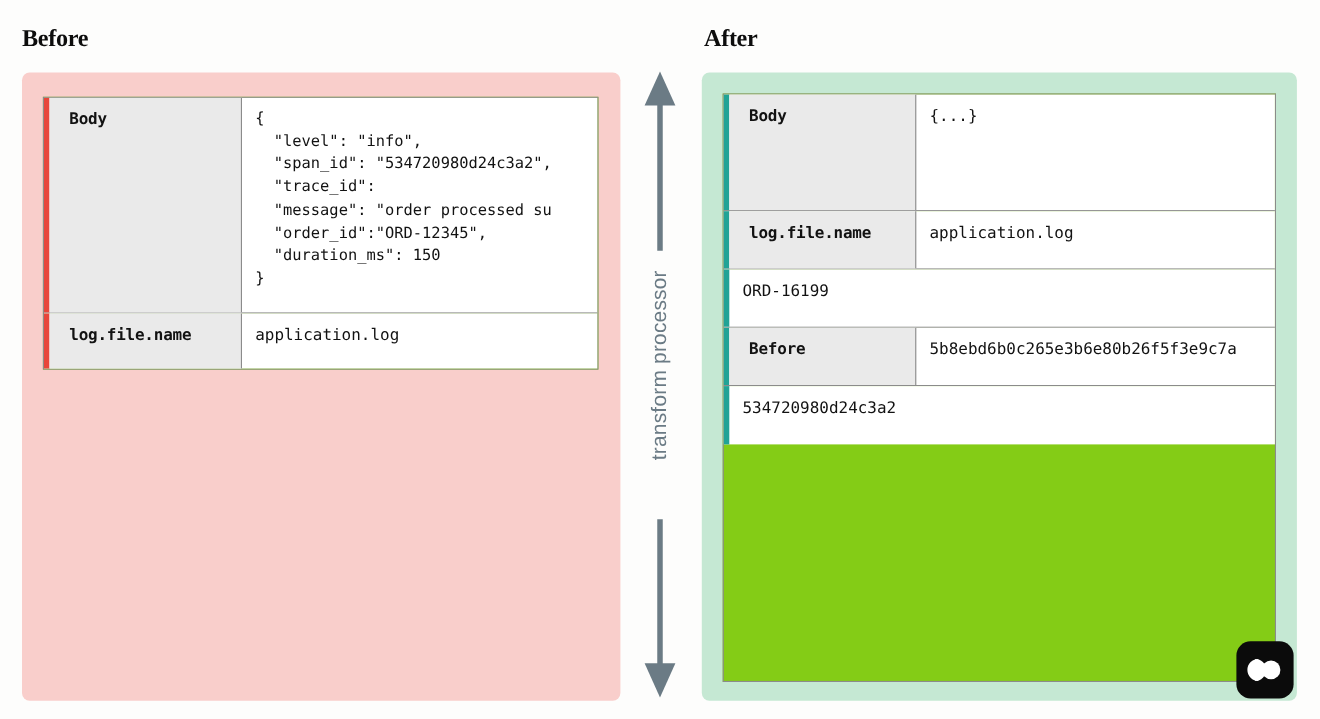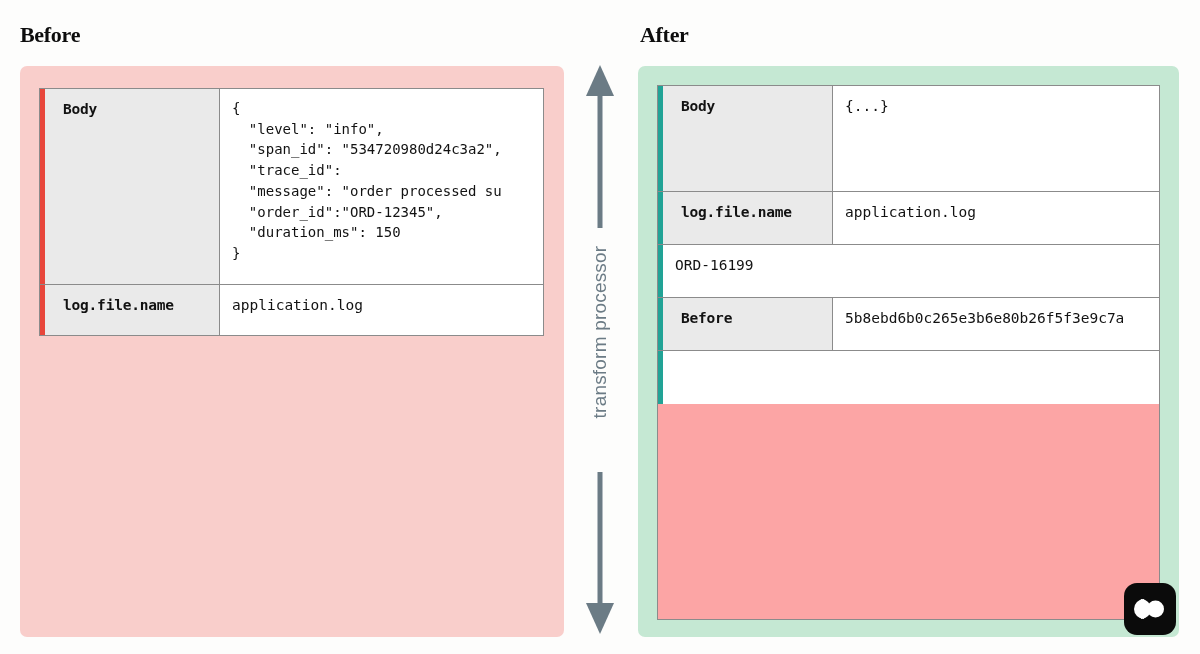--- a/index.html
+++ b/index.html
@@ -43,7 +43,7 @@
   
   .kv-table{
     position:absolute;
-    background:#fca5a5;
+    background:#84cc16;
     border:1px solid #8b8b8b;
     box-sizing:border-box;
     display:flex;

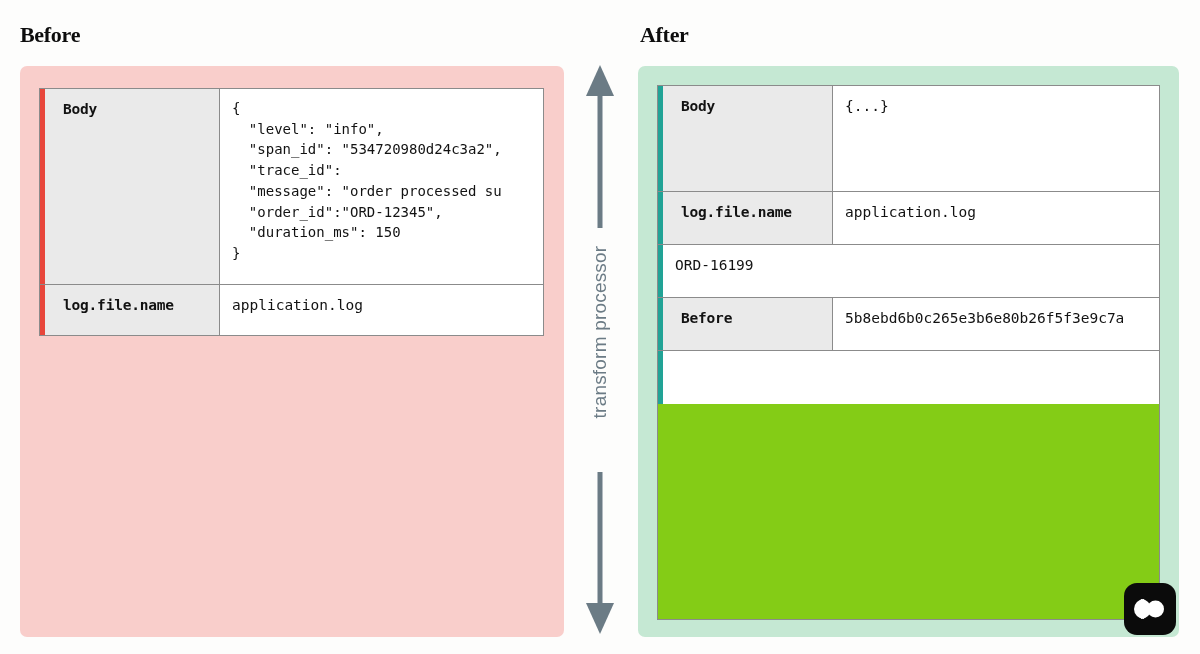--- a/index.html
+++ b/index.html
@@ -215,6 +215,7 @@
 
       <div class="kv-row row-std">
         <div class="accent accent-teal"></div>
+        <div class="kv-val">534720980d24c3a2</div>
       </div>
 
     </div>

